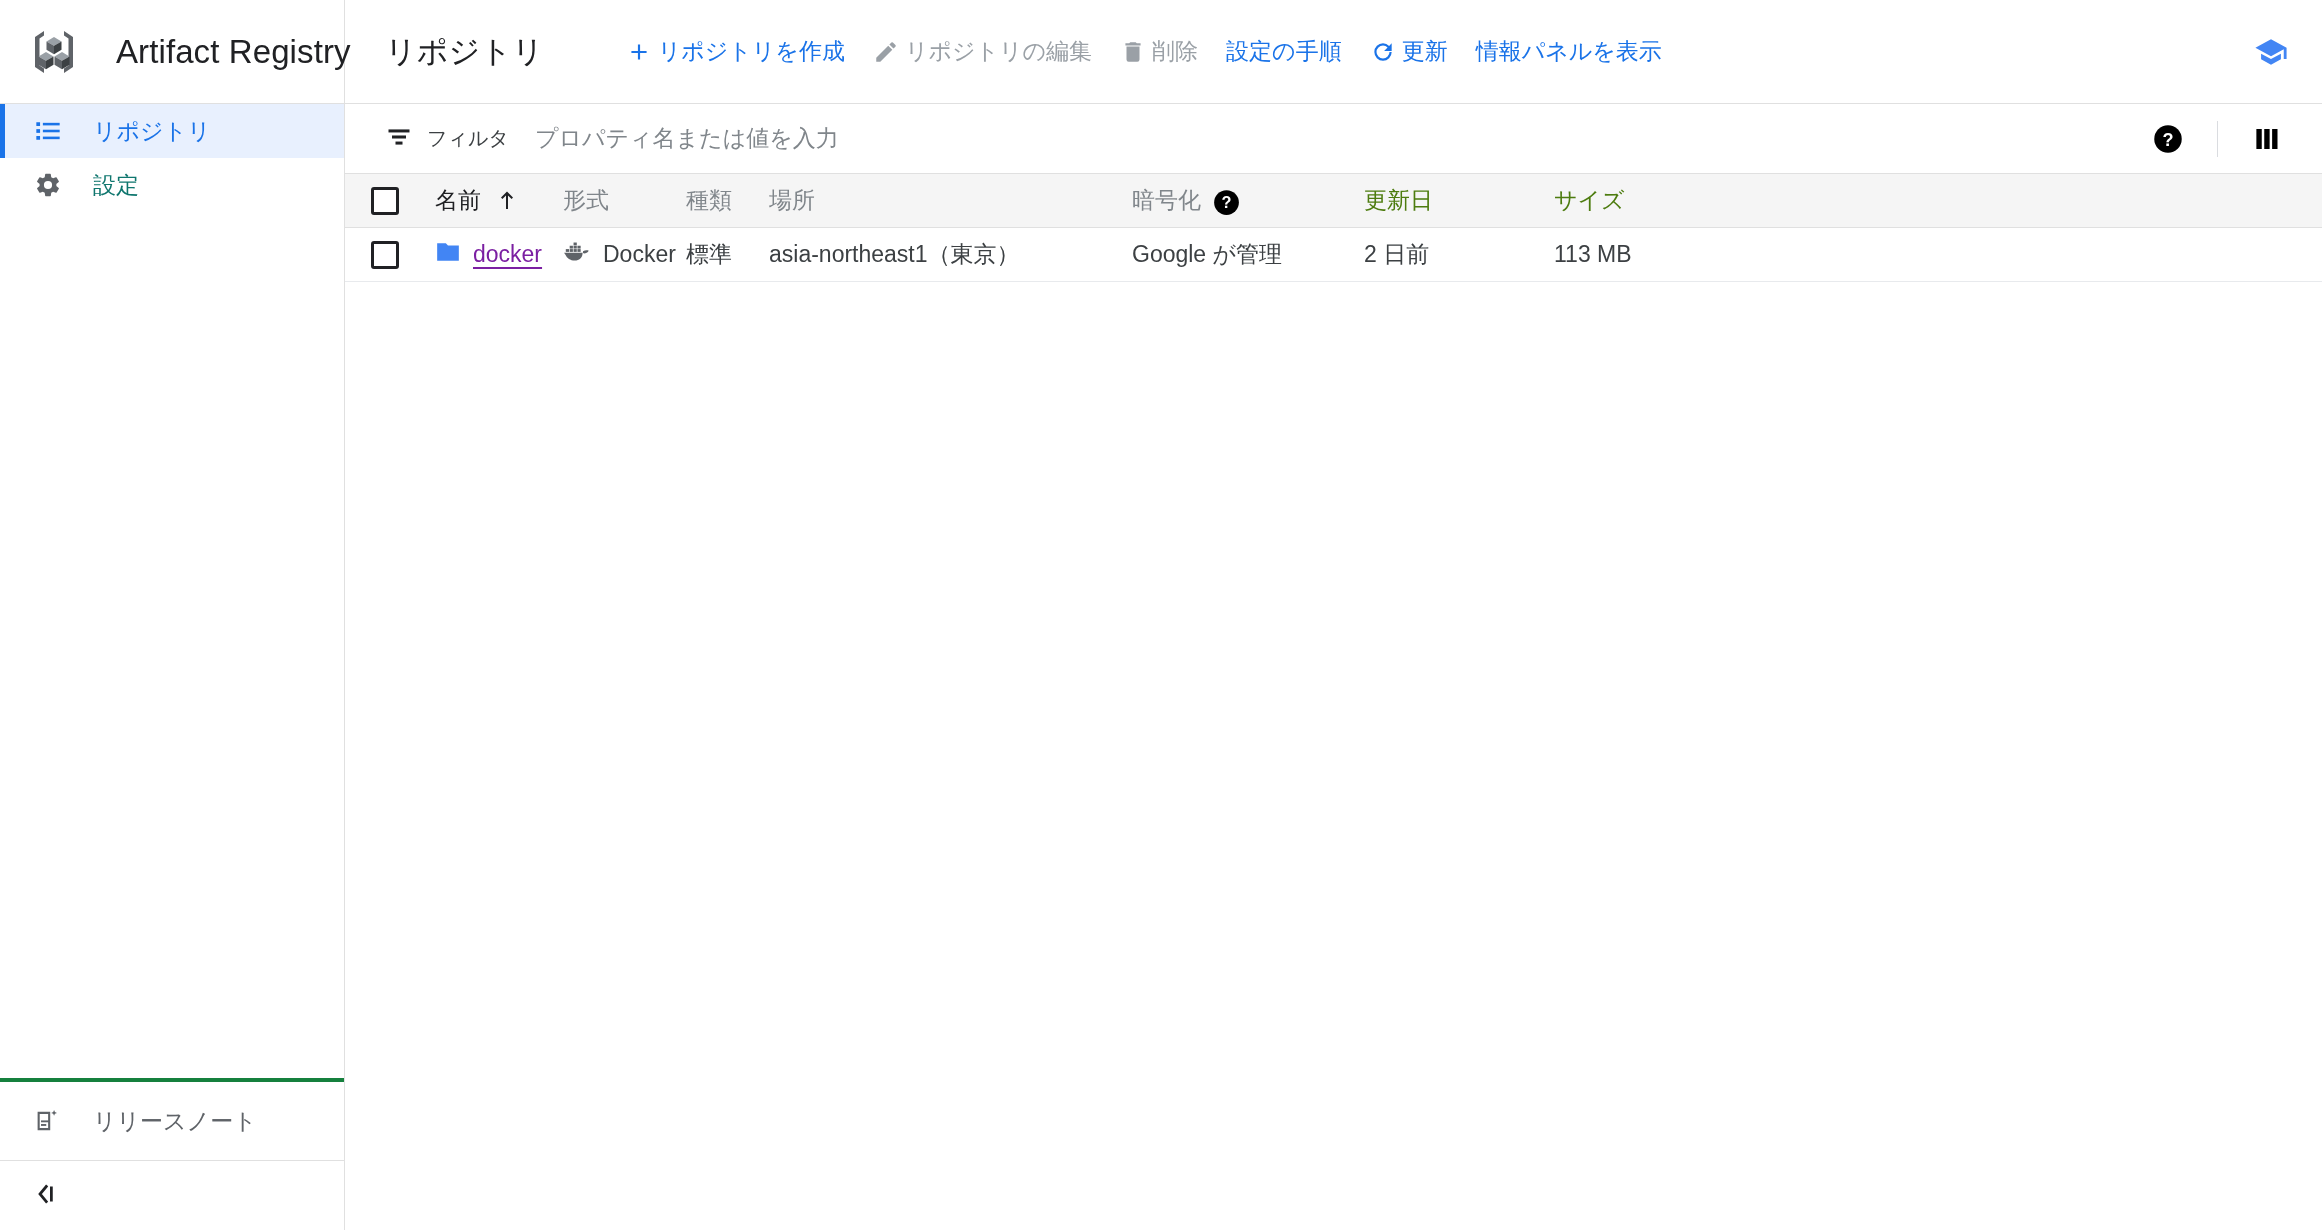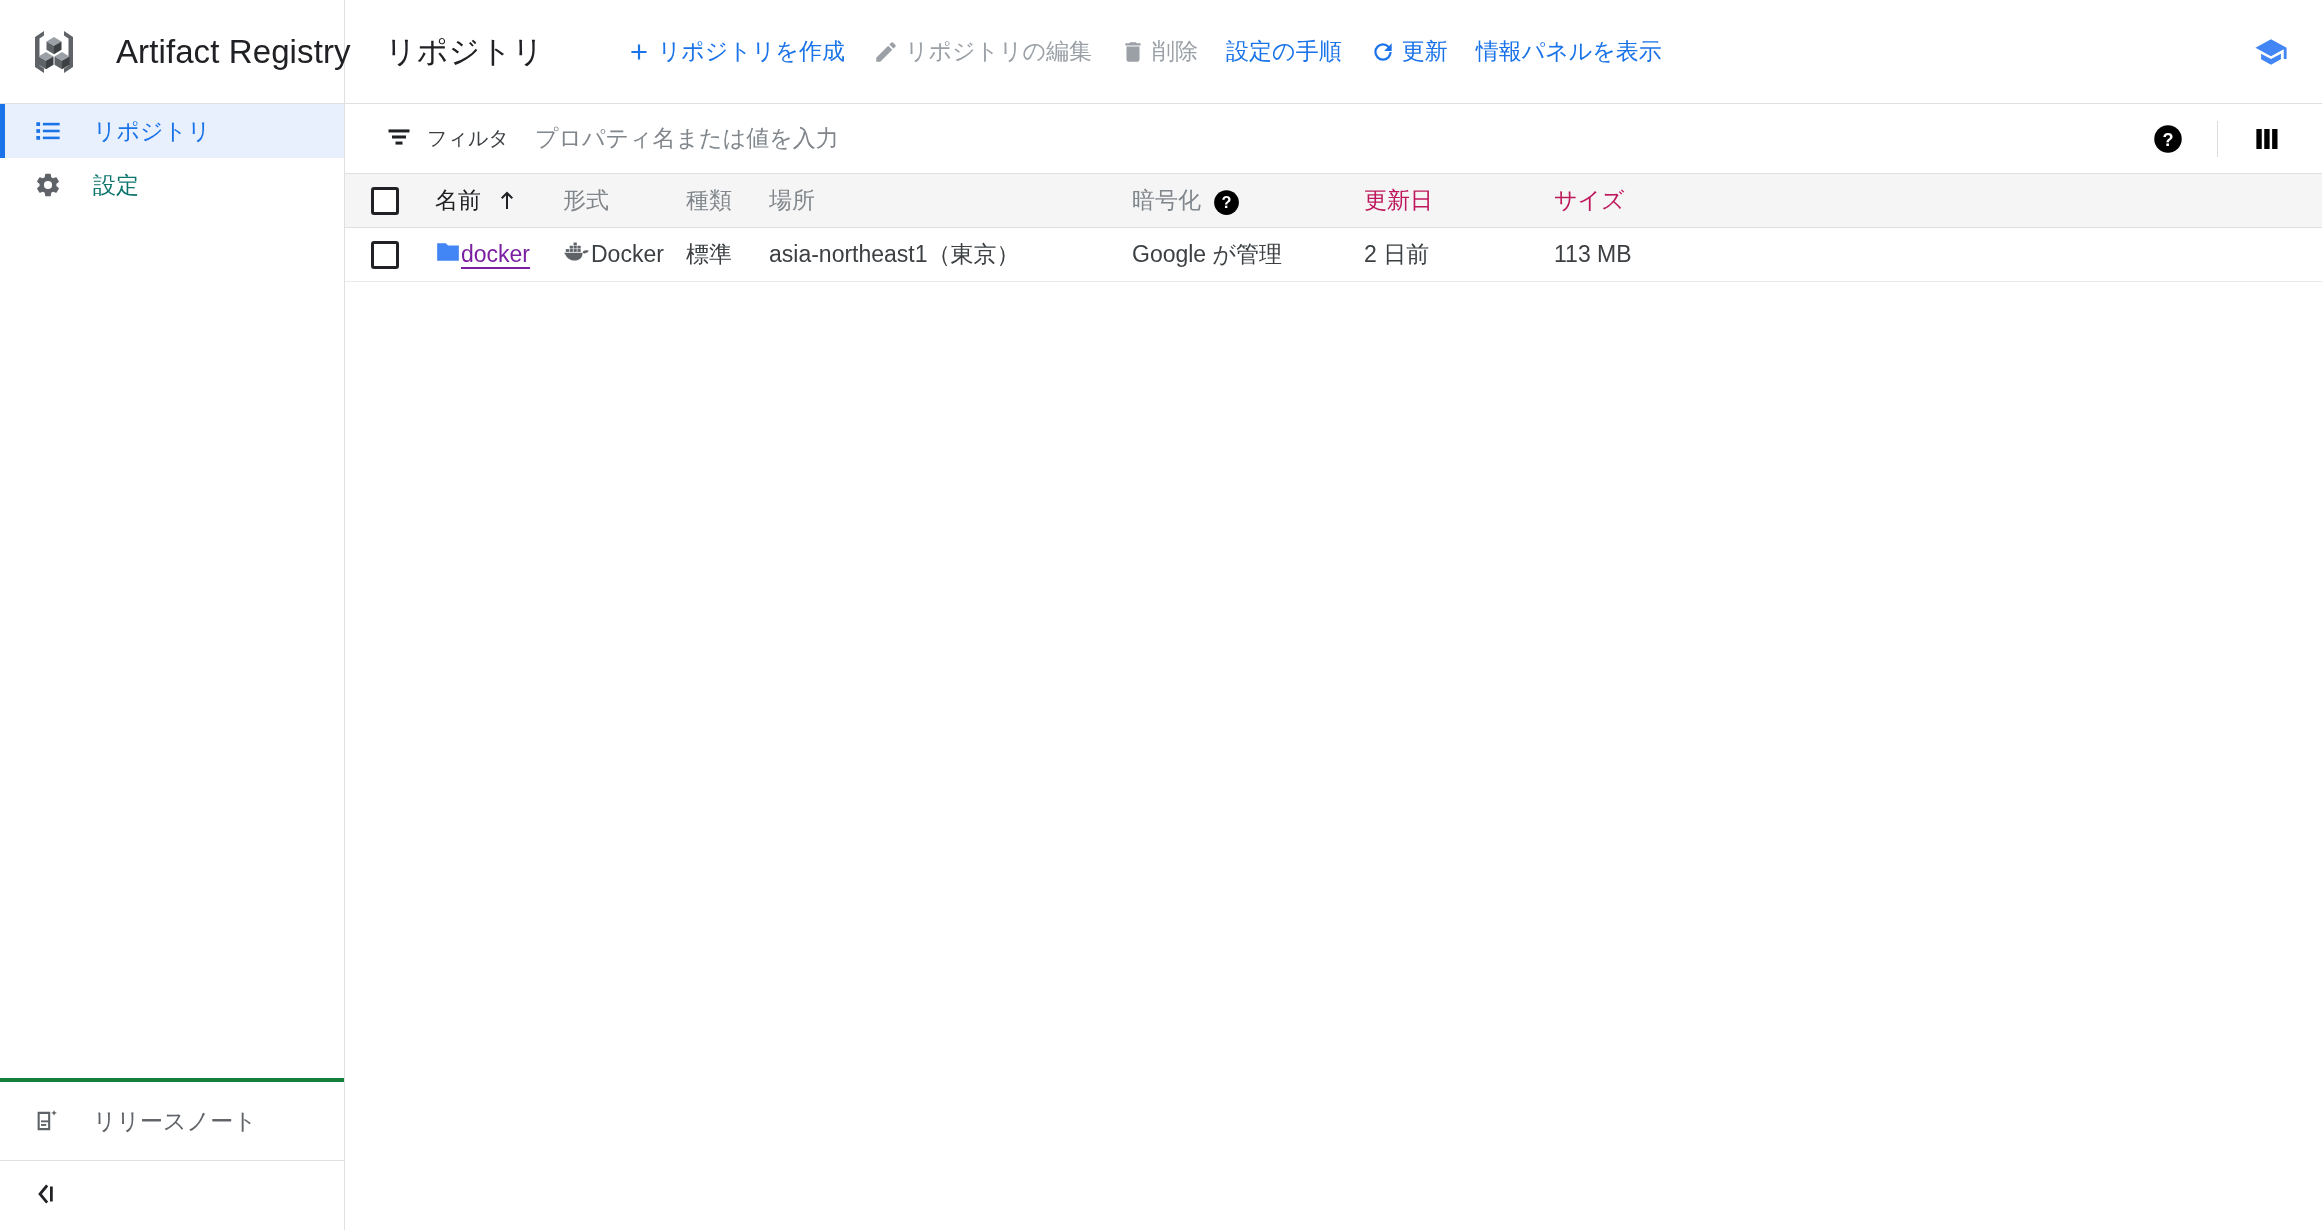--- a/index.html
+++ b/index.html
@@ -82,7 +82,7 @@
   .c-size  { flex: 1; }
   .th-text { color: #80868b; }
   .th-text.sorted { color: #202124; }
-  .th-dark { color: #be185d; }
+  .th-dark { color: #4d7c0f; }
   .sort-arrow { margin-left: 14px; display: inline-flex; }
   .help-inline { margin-left: 12px; display: inline-flex; align-items:center; }
   .td { color: #3c4043; }

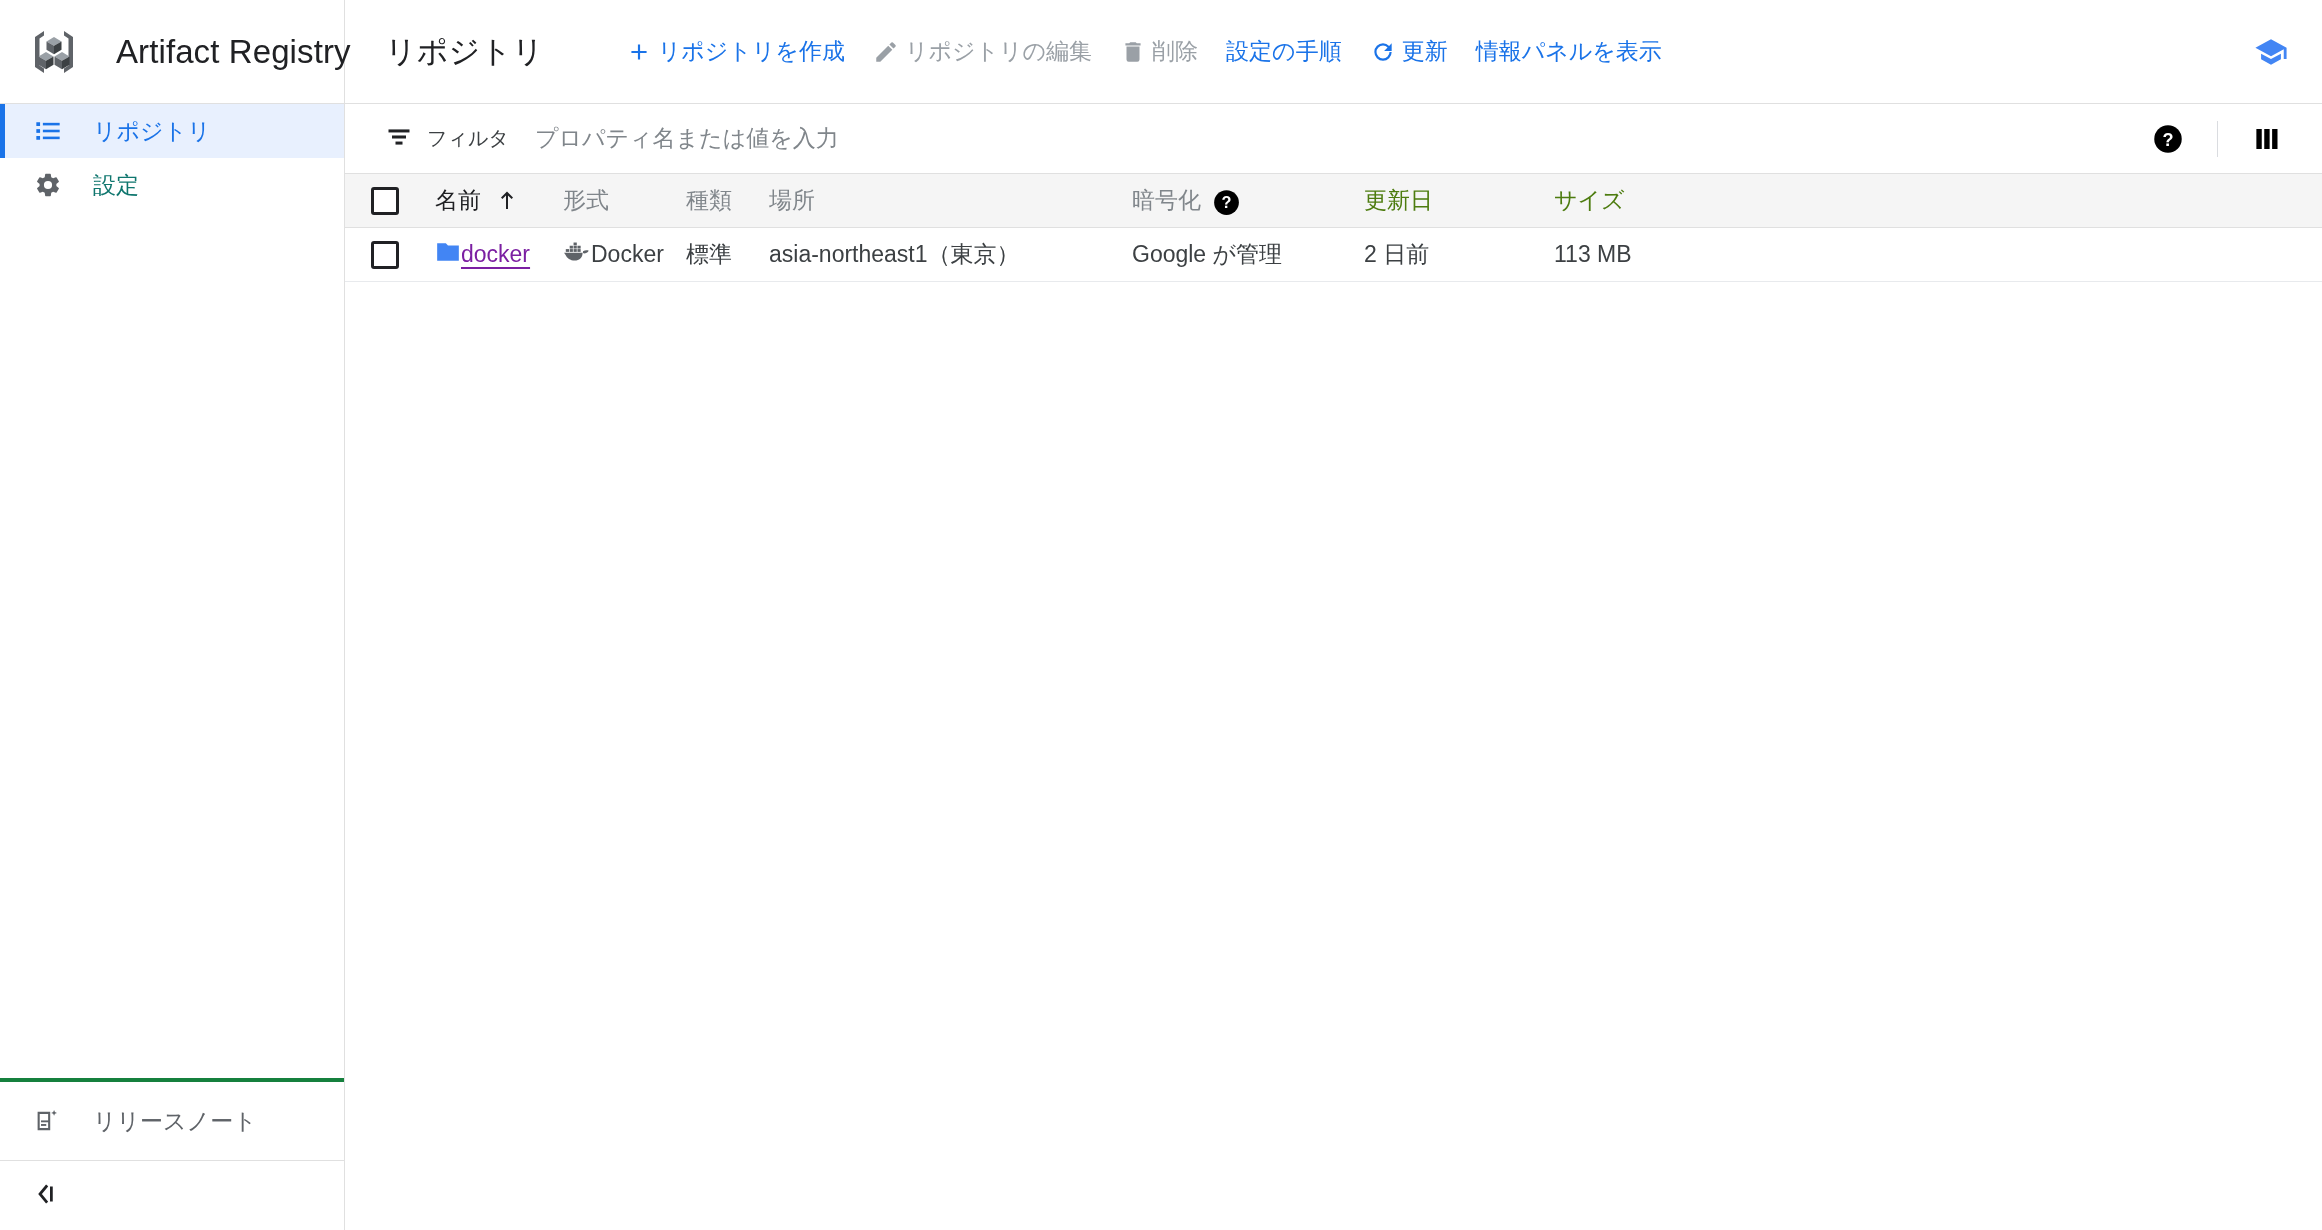--- a/index.html
+++ b/index.html
@@ -88,7 +88,7 @@
   .td { color: #3c4043; }
   .name-link { color: #7b1fa2; text-decoration: underline; text-decoration-color:#7b1fa2;
                text-underline-offset: 5px; font-size: 23px; }
-  .with-ic { display: flex; align-items: center; }
+  .with-ic { display: flex; align-items: center; gap: 12px; }
   .checkbox { width: 28px; height: 28px; border: 3px solid #202124; border-radius: 3px;
               background: #fff; cursor: pointer; }
   .table-body-fill { flex: 1; background: #fff; }

